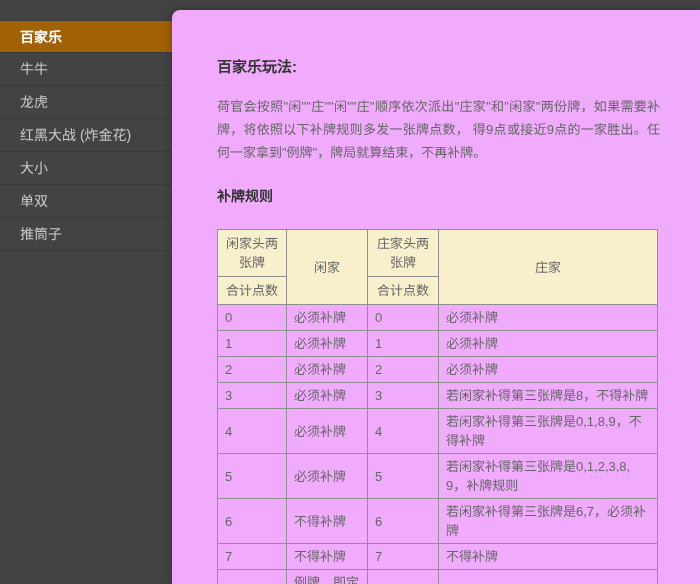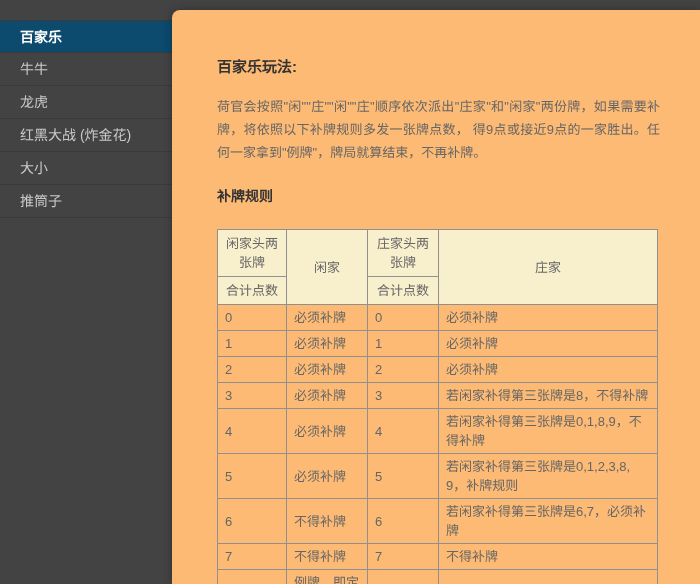--- a/index.html
+++ b/index.html
@@ -21,7 +21,7 @@
     white-space: nowrap;
   }
   .sidebar-item.active {
-    background: #0c4a6e; color: #ffffff; font-weight: bold;
+    background: #a16207; color: #ffffff; font-weight: bold;
     border-top: 1px solid #3a3a3a;
   }
   

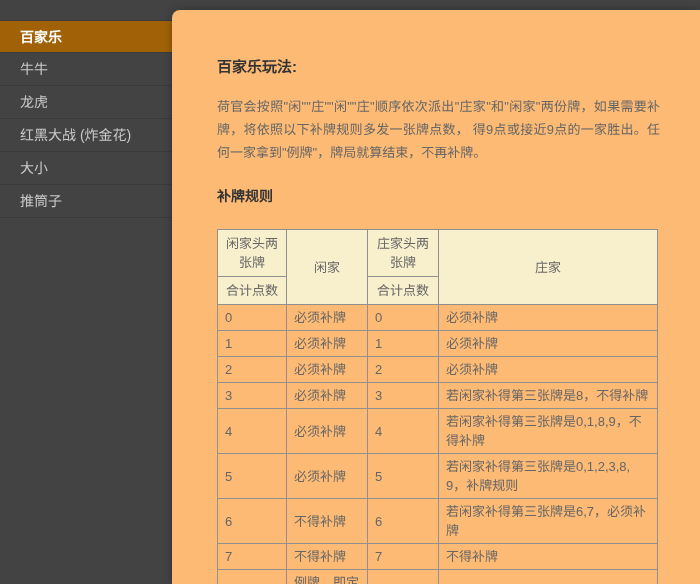--- a/index.html
+++ b/index.html
@@ -27,7 +27,7 @@
   
   .panel {
     position: absolute; left: 172px; top: 10px; right: 0; bottom: 0;
-    background: #fdba74;
+    background: #f0abfc;
     border-radius: 8px 0 0 0;
     padding: 45px 40px 16px 45px;
     box-shadow: 0 0 8px rgba(0,0,0,0.30);

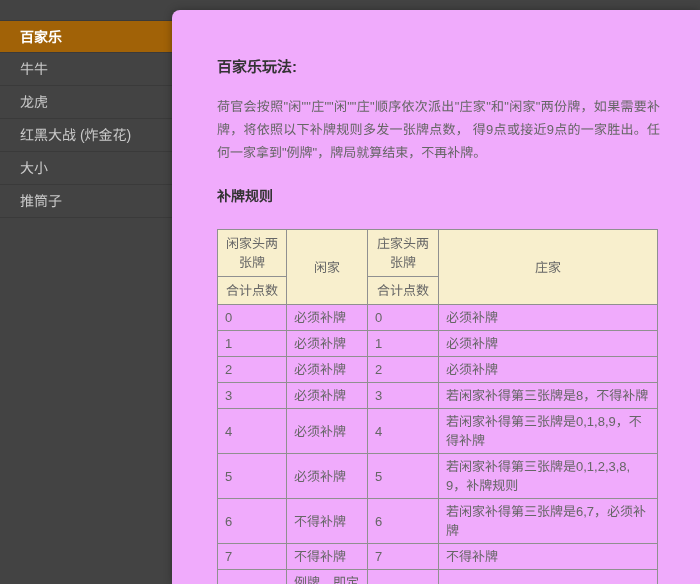--- a/index.html
+++ b/index.html
@@ -78,6 +78,7 @@
   <div class="sidebar-item">龙虎</div>
   <div class="sidebar-item">红黑大战 (炸金花)</div>
   <div class="sidebar-item">大小</div>
+  <div class="sidebar-item">单双</div>
   <div class="sidebar-item">推筒子</div>
 </nav>
 

